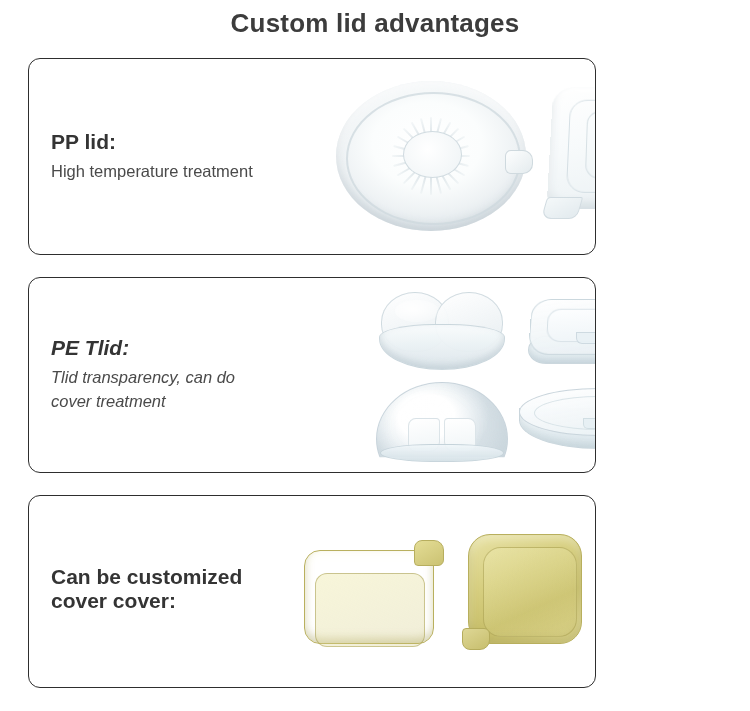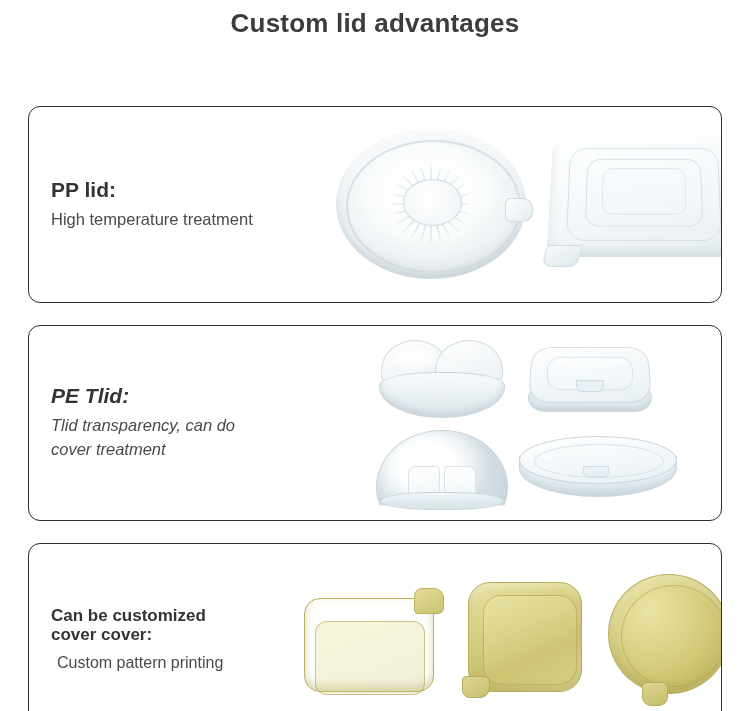--- a/index.html
+++ b/index.html
@@ -35,13 +35,12 @@
   .panel {
     position: absolute;
     left: 28px;
-    width: 694px;
+    width: 568px;
     border: 1.3px solid #2e2e2e;
     border-radius: 12px;
     background: #ffffff;
     box-sizing: border-box;
     overflow: hidden;
-    margin-top: 48px;
   }
   #panel-1 { top: 58px;  height: 197px; }
   #panel-2 { top: 277px; height: 196px; font-style: italic; }

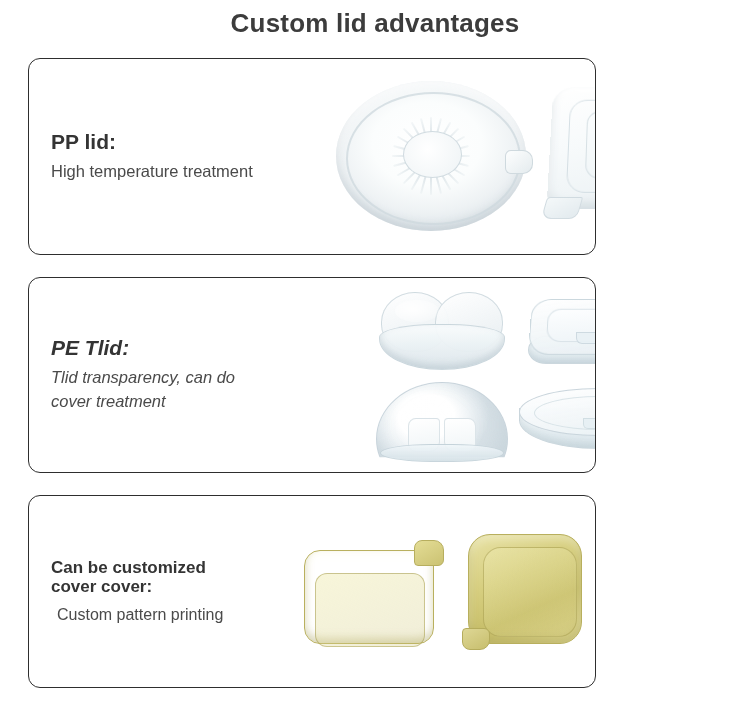--- a/index.html
+++ b/index.html
@@ -65,7 +65,7 @@
     color: #4a4a4a;
     line-height: 1.45;
   }
-  #panel-3 .panel-head { font-size: 17px; }
+  #panel-3 .panel-head { font-size: 21px; }
   #panel-3 .panel-sub { font-size: 16px; padding-left: 6px; }
 
   .gallery {

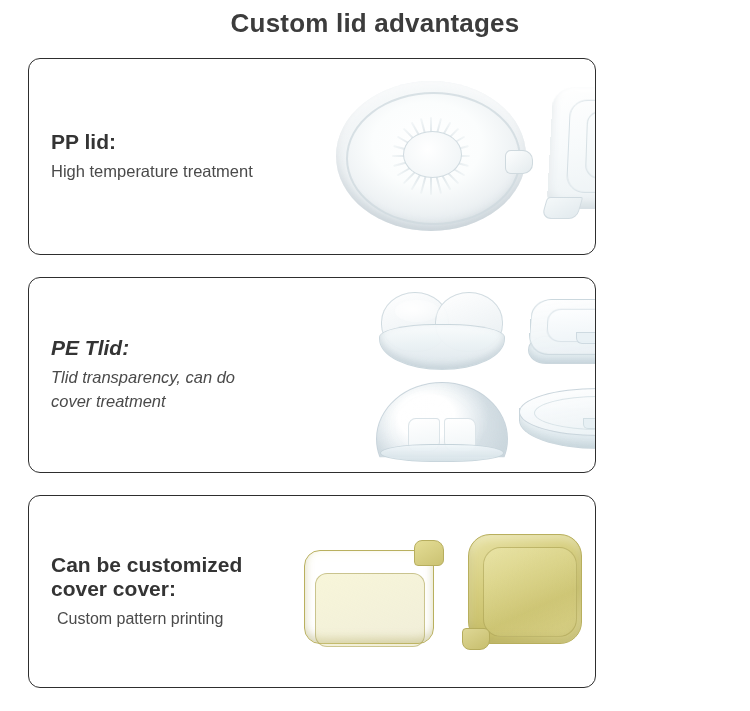--- a/index.html
+++ b/index.html
@@ -437,7 +437,6 @@
         <div>Can be customized</div>
         <div>cover cover:</div>
       </div>
-      <div class="panel-sub">Custom pattern printing</div>
     </div>
 
     <div class="gallery">

